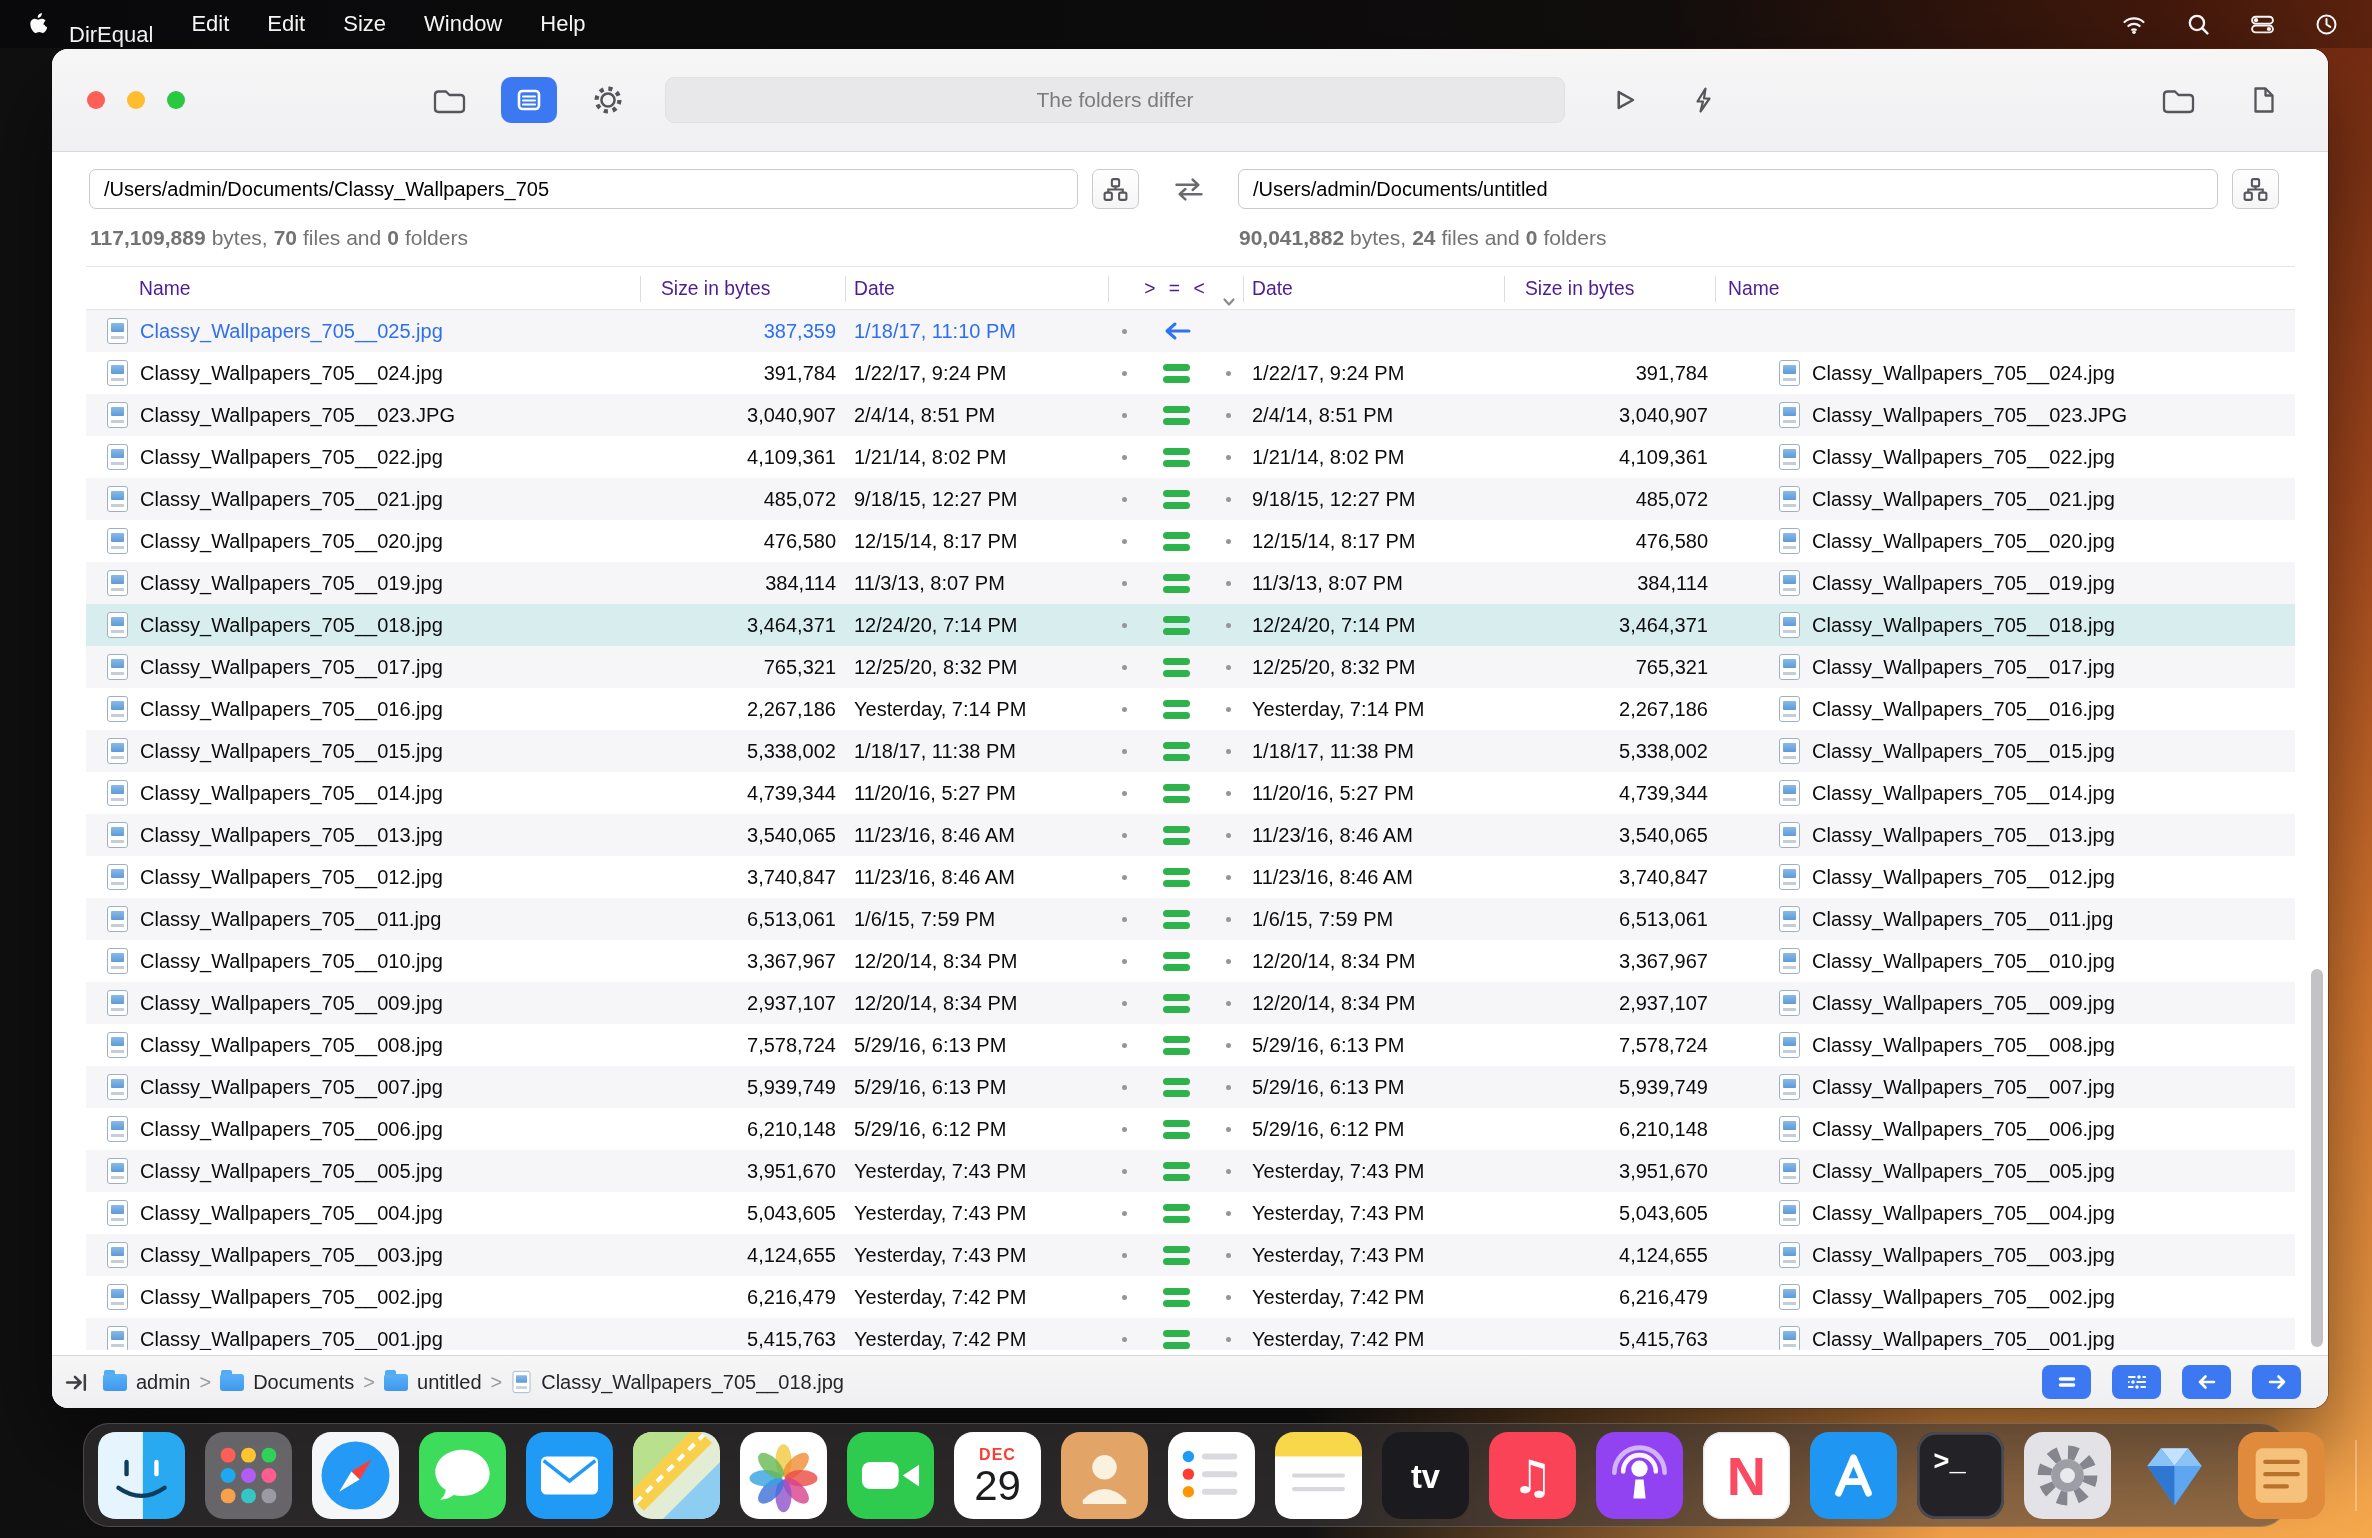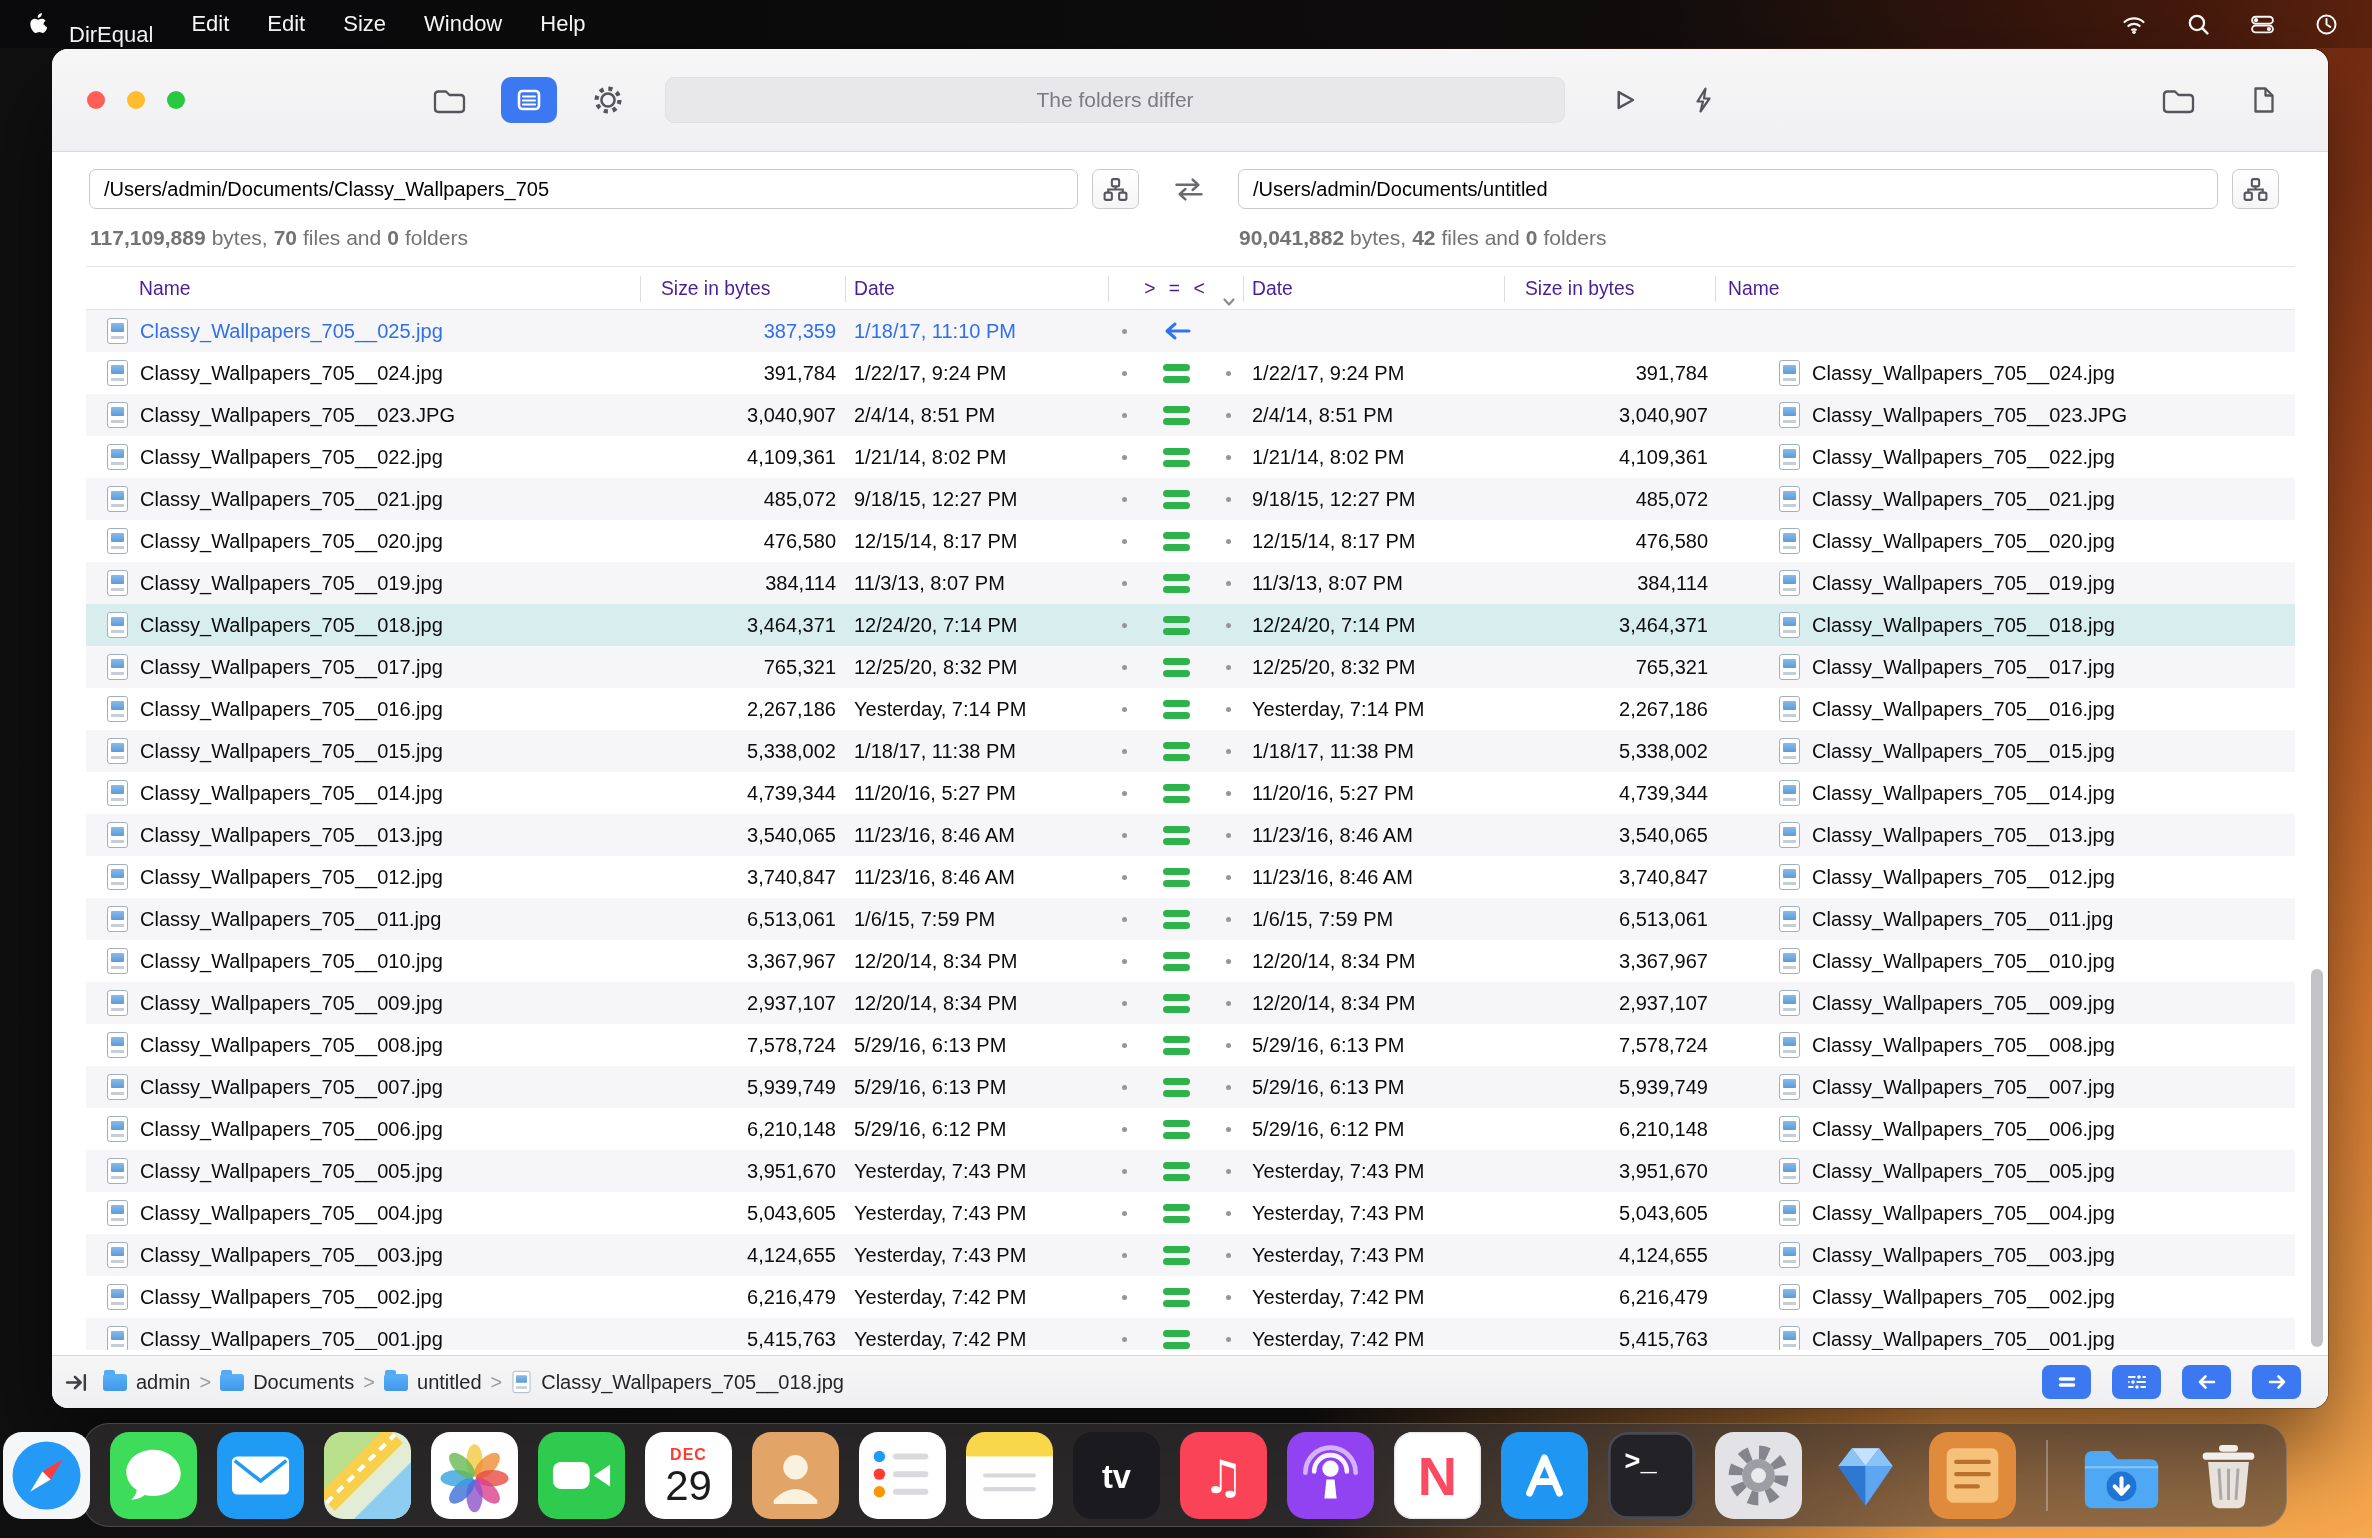--- a/index.html
+++ b/index.html
@@ -268,7 +268,7 @@
     <span class="stats stats-right">
       <b>90,041,882</b>
         <span>bytes,</span>
-      <b>42</b>
+      <b>24</b>
         <span>files and</span>
       <b>0</b>
         <span>folders</span>

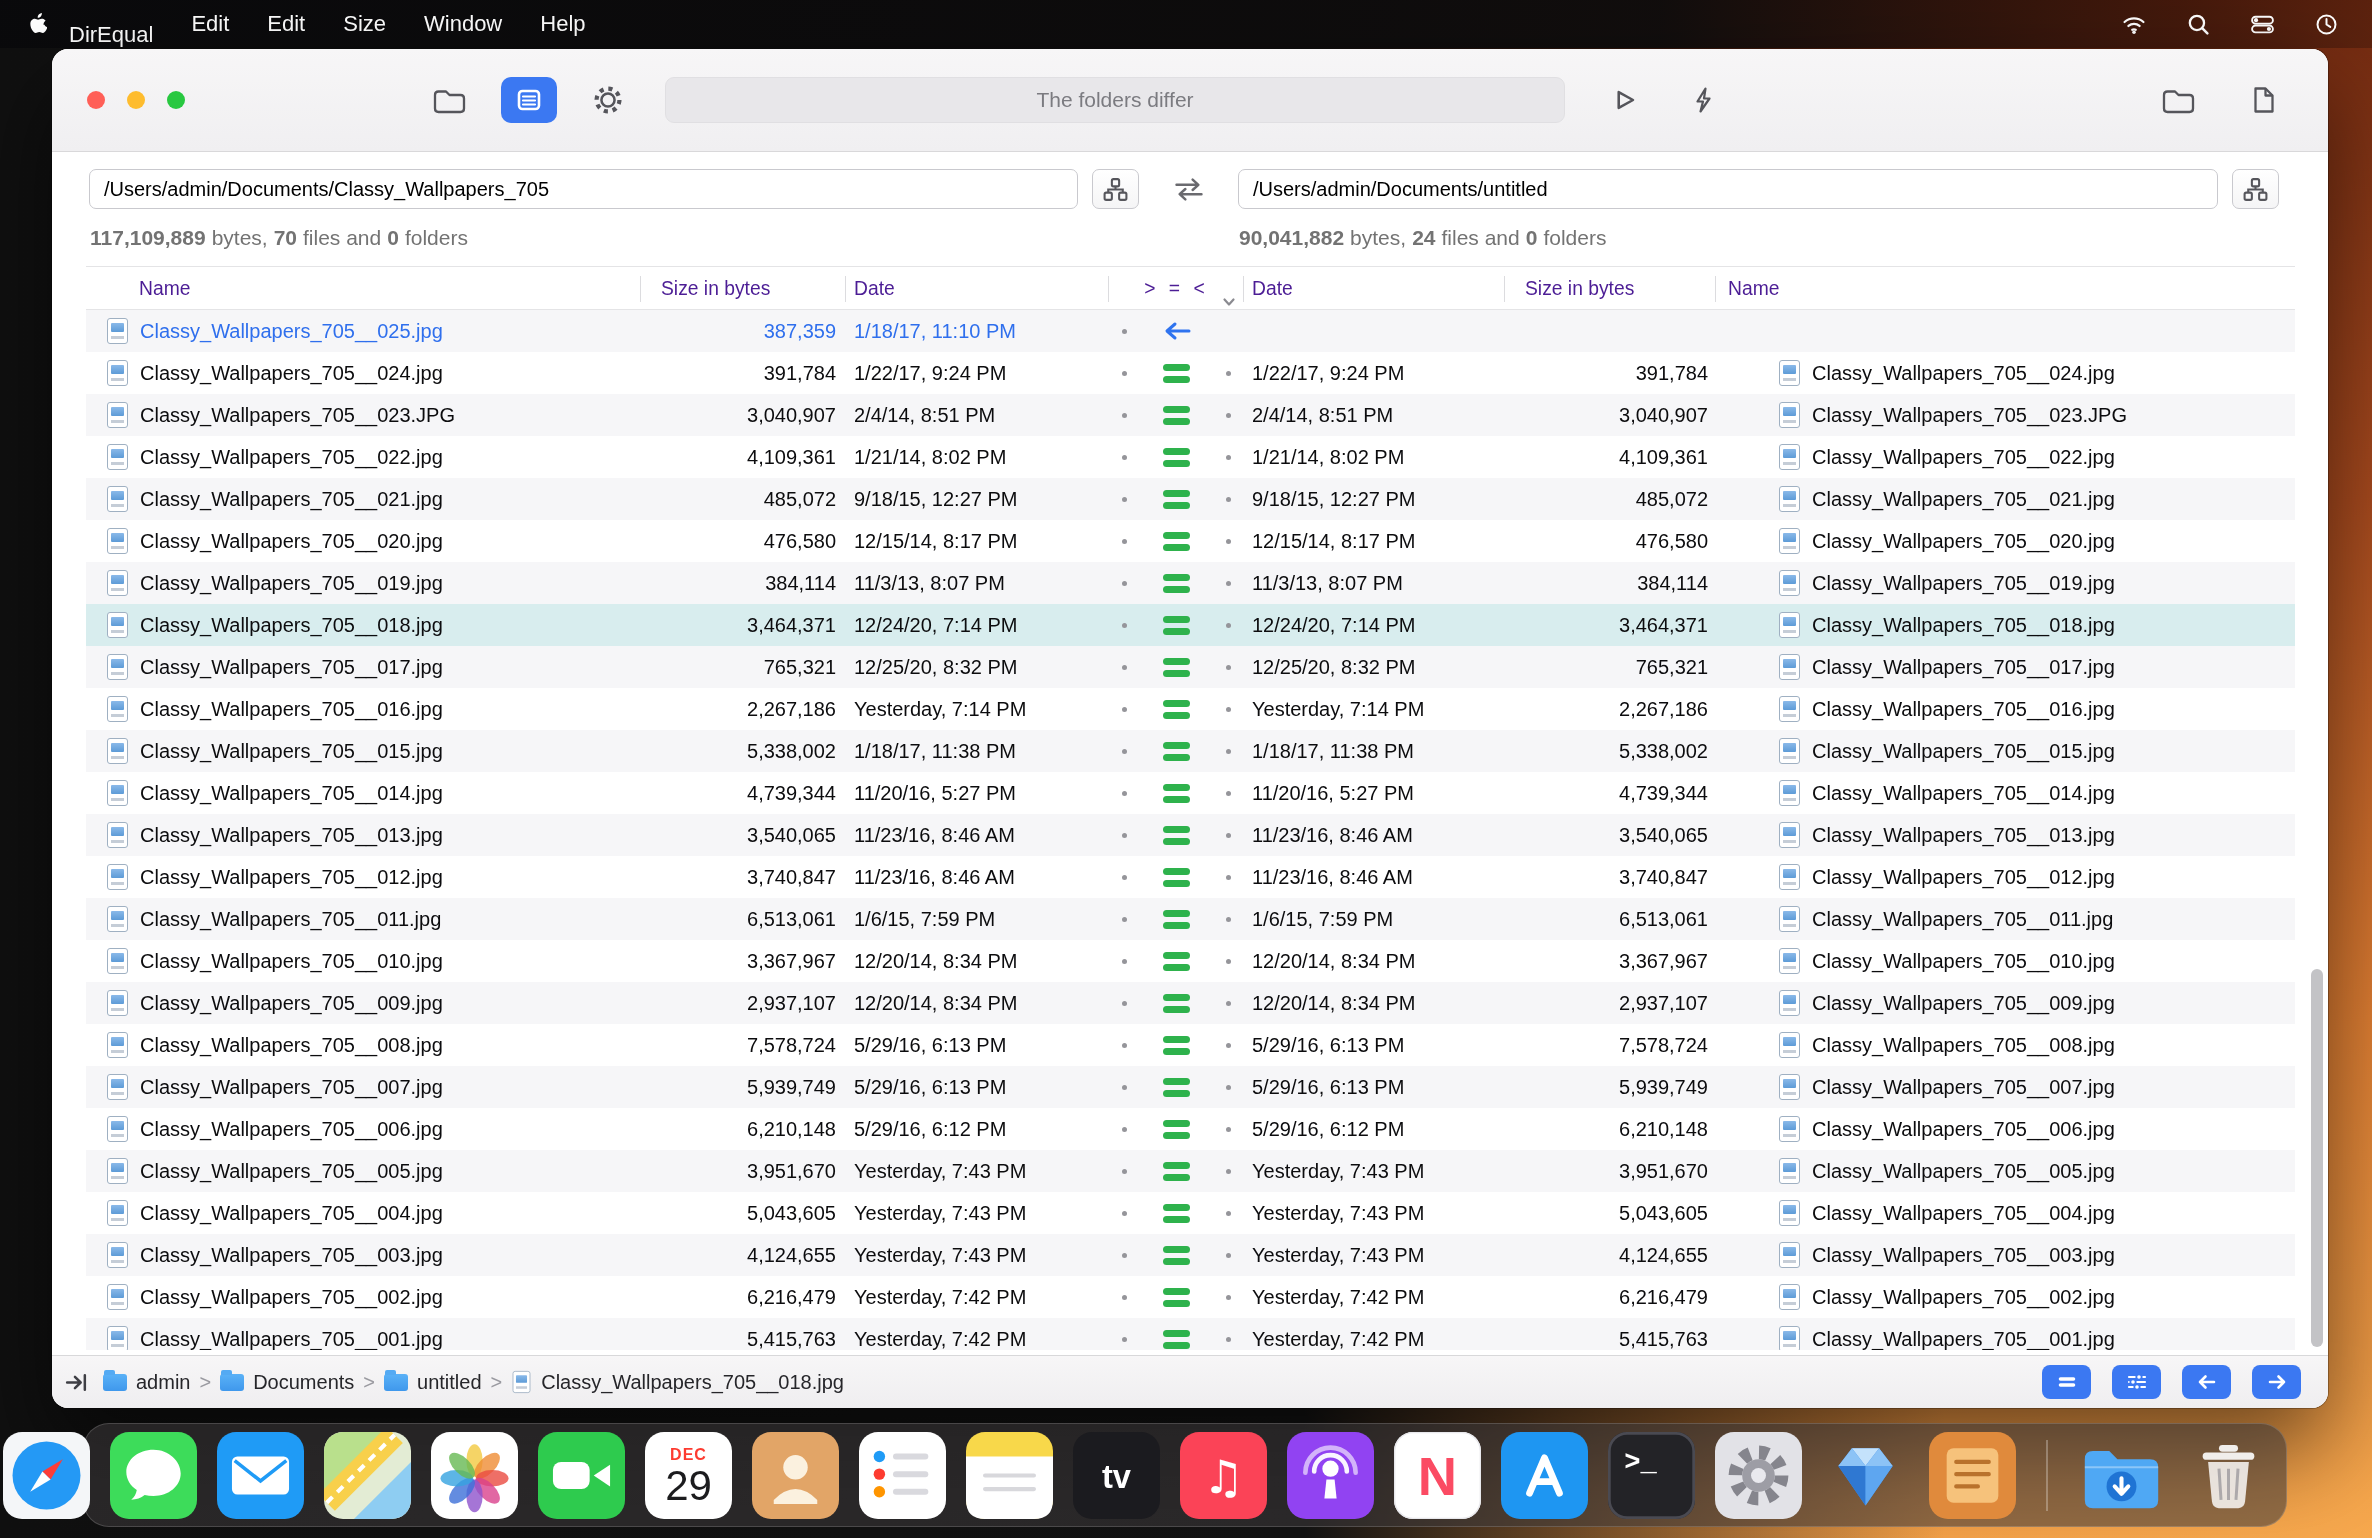--- a/index.html
+++ b/index.html
@@ -120,7 +120,7 @@
   
   .dock { position:absolute; left:83px; right:85px; bottom:11px; height:104px;
     background:rgba(62,58,60,.55); border:1px solid rgba(255,255,255,.16); border-radius:26px;
-    display:flex; align-items:center; justify-content:flex-end; gap:20px; padding:0 14px; }
+    display:flex; align-items:center; justify-content:flex-start; gap:20px; padding:0 14px; }
   .dock-item { width:87px; height:87px; flex:none; display:flex; align-items:center; justify-content:center; }
   .dock-item svg { display:block; }
   .dock-sep { width:2px; height:71px; background:rgba(255,255,255,.28); margin:0 10px; flex:none; }

